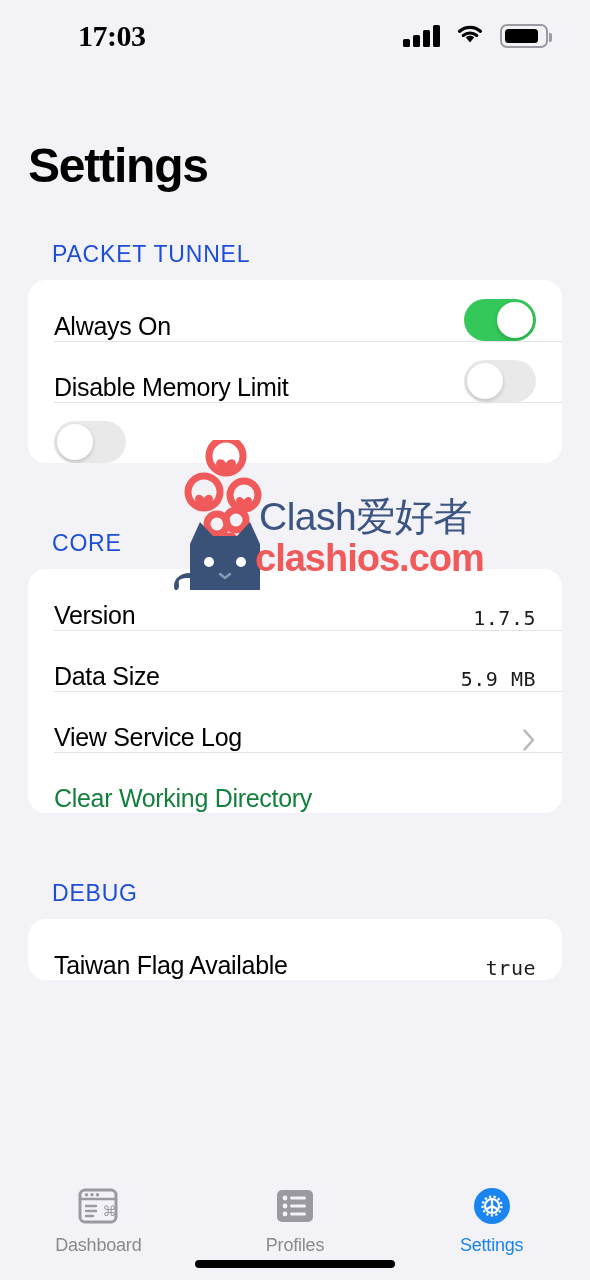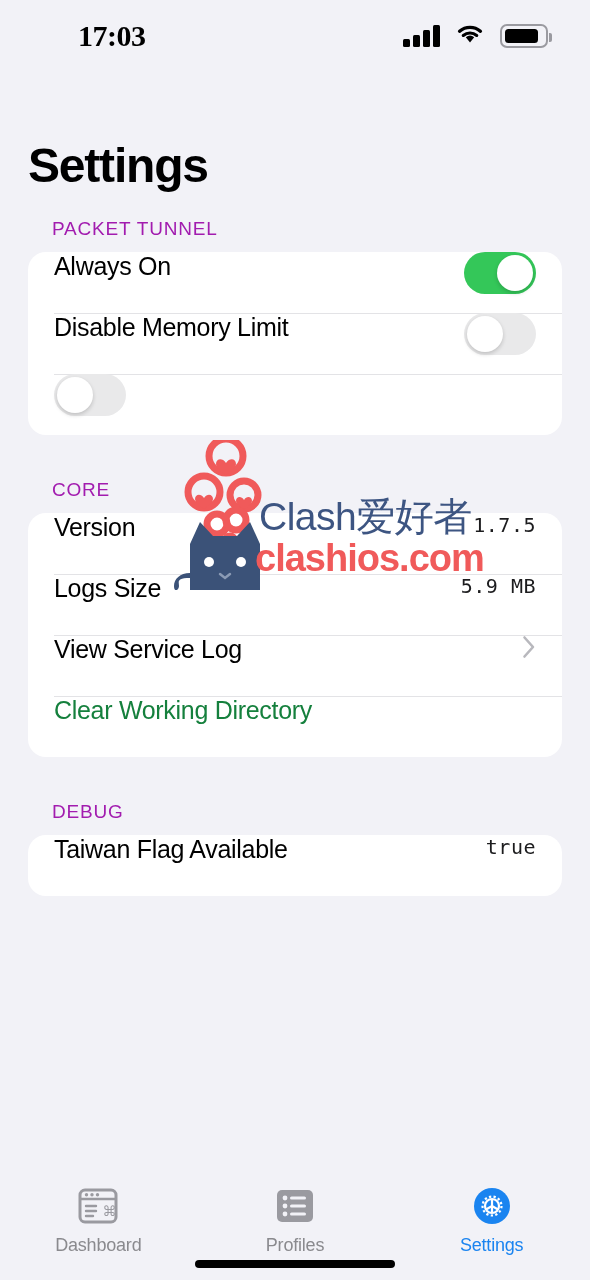--- a/index.html
+++ b/index.html
@@ -46,8 +46,9 @@
   
   .content { position:absolute; top:218px; left:0; right:0; }
   .section-header {
-    font-size:19px; color:#a21caf; letter-spacing:0.8px;
+    font-size:23px; color:#1d4ed8; letter-spacing:0.8px;
     padding:0 0 12px 52px;
+    margin-top:23px;
   }
   .card {
     background:#fff; border-radius:18px;

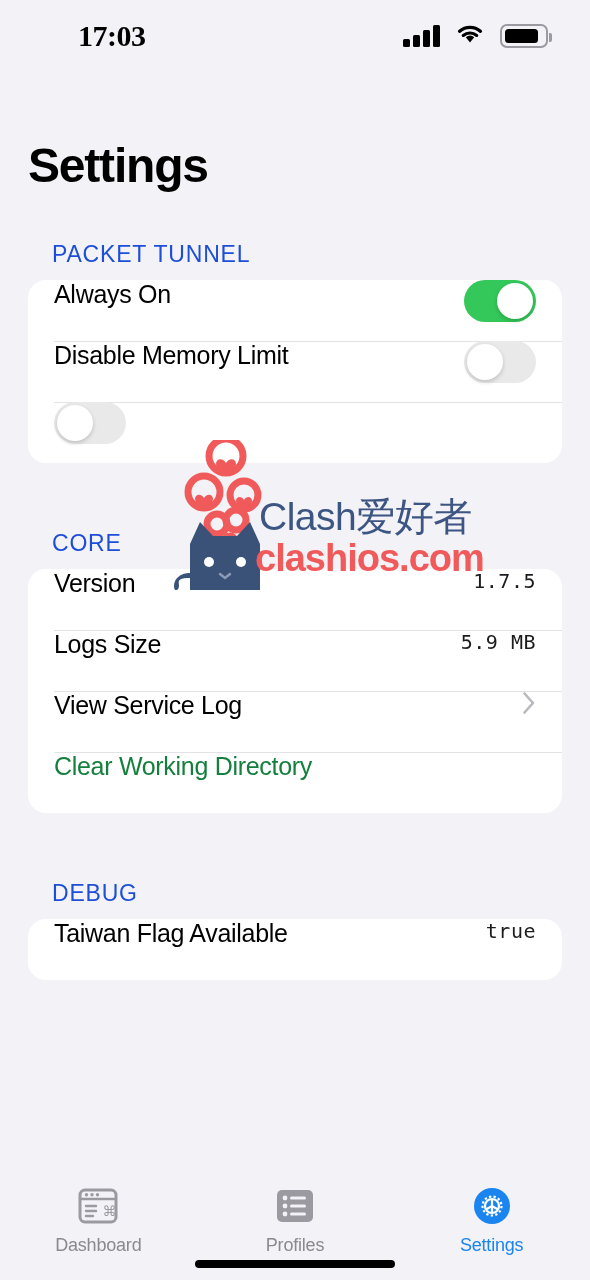--- a/index.html
+++ b/index.html
@@ -55,7 +55,7 @@
     margin:0 28px; overflow:hidden;
   }
   .row {
-    position:relative; display:flex; align-items:flex-start;
+    position:relative; display:flex; align-items:flex-end;
     justify-content:space-between;
     height:61px; padding:0 26px 0 26px;
   }

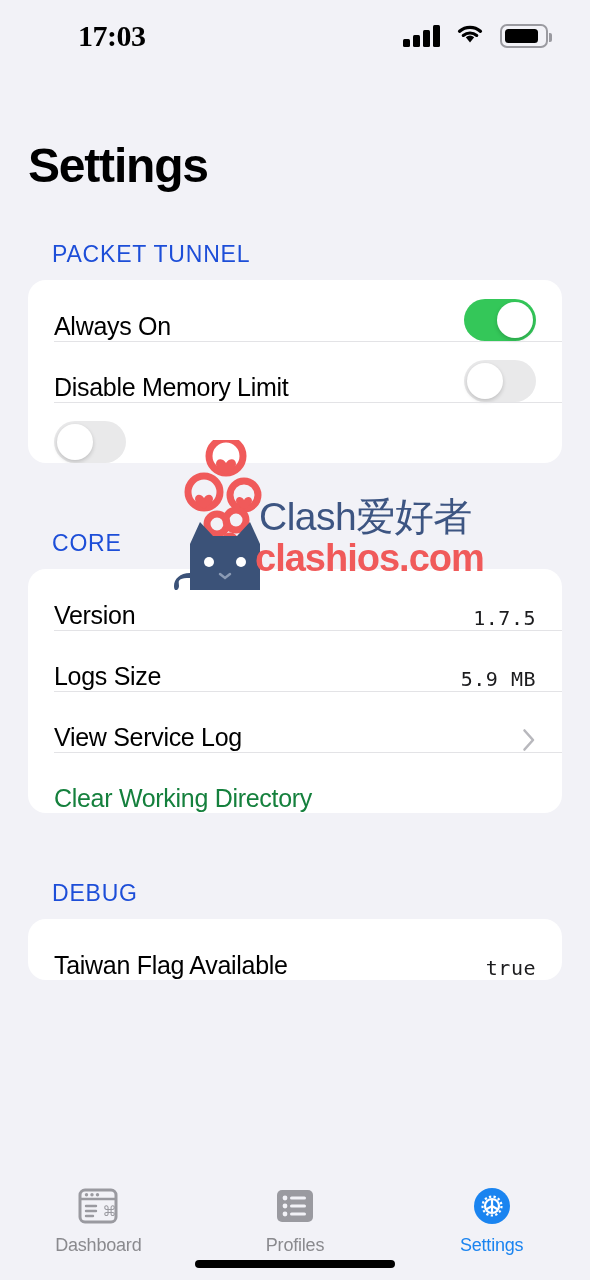--- a/index.html
+++ b/index.html
@@ -181,7 +181,7 @@
         <span class="row-value">1.7.5</span>
       </div>
       <div class="row">
-        <span class="row-label">Logs Size</span>
+        <span class="row-label">Data Size</span>
         <span class="row-value">5.9 MB</span>
       </div>
       <div class="row">

